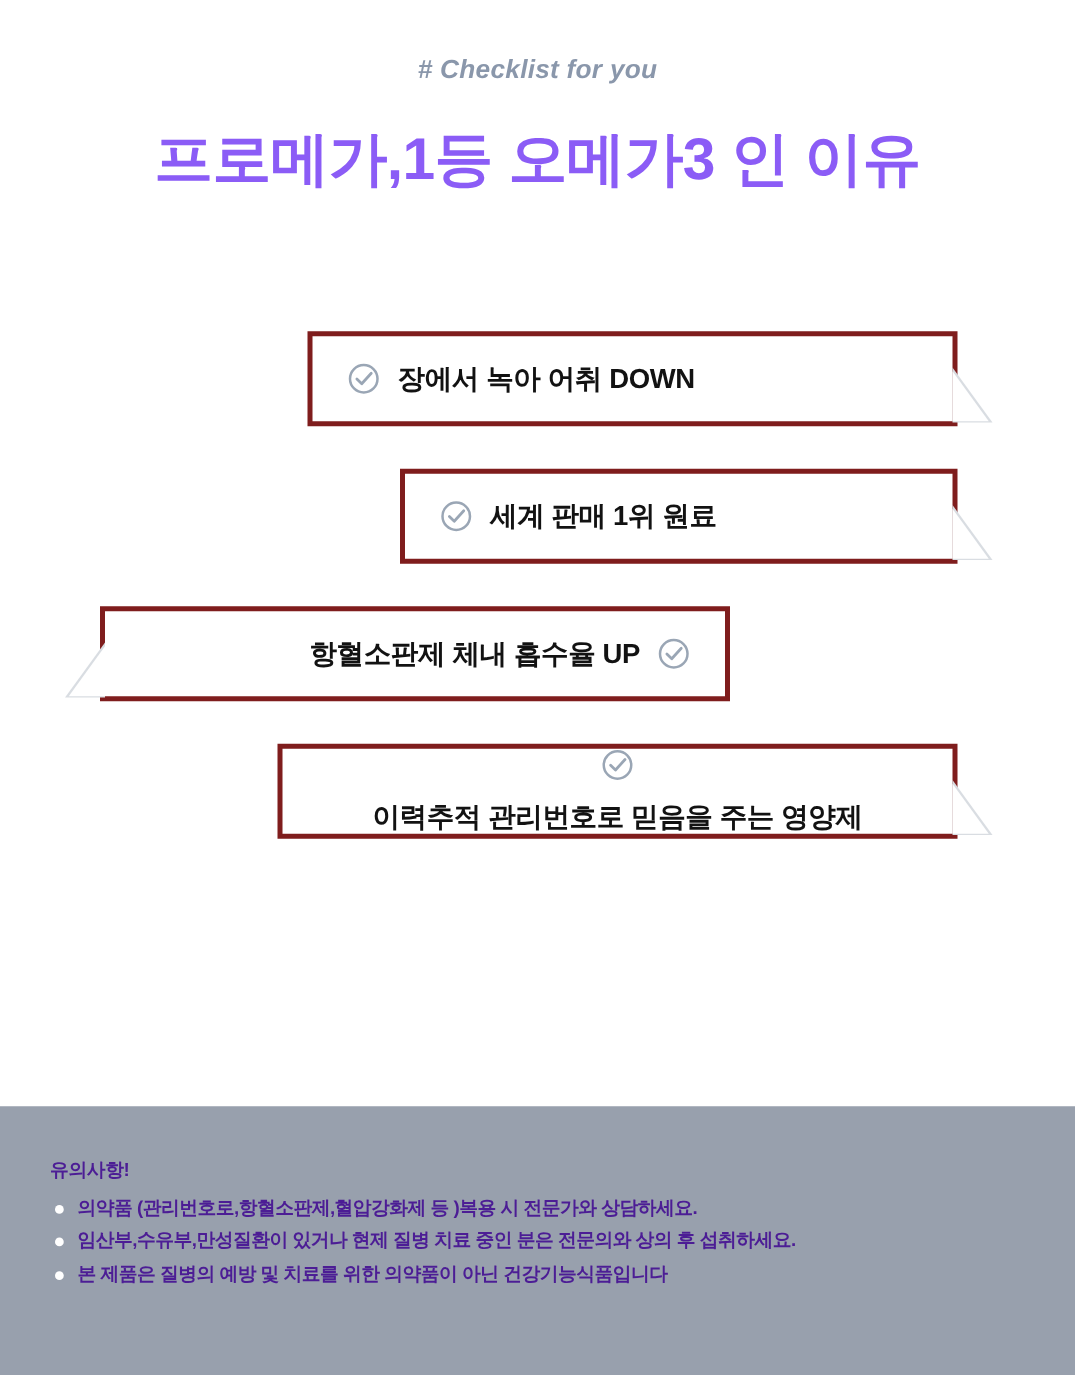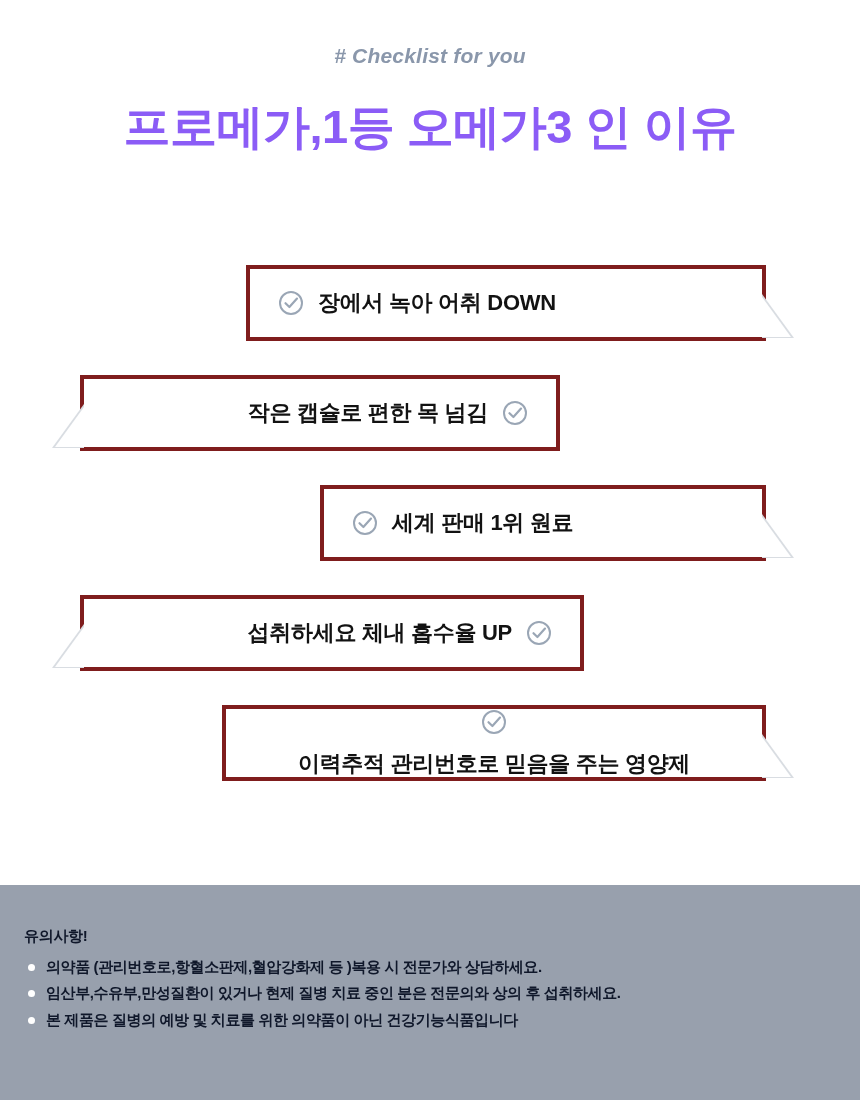--- a/index.html
+++ b/index.html
@@ -192,19 +192,6 @@
       </div>
     </div>
 
-    <div class="bubble-row row2">
-      <div class="bubble left-tail">
-        <span class="bubble-text">작은 캡슐로 편한 목 넘김</span>
-        <span class="check-icon">
-          <svg class="check-icon" viewBox="0 0 26 26" xmlns="http://www.w3.org/2000/svg">
-            <circle cx="13" cy="13" r="11" fill="none" stroke="#9aa6b5" stroke-width="2"></circle>
-            <path d="M7.5 13.2 L11.4 17 L19 8.6" fill="none" stroke="#9aa6b5" stroke-width="2.2" stroke-linecap="round" stroke-linejoin="round"></path>
-          </svg>
-        </span>
-        <span class="tail"></span>
-        <span class="tail-inner"></span>
-      </div>
-    </div>
 
     <div class="bubble-row row3">
       <div class="bubble right-tail">

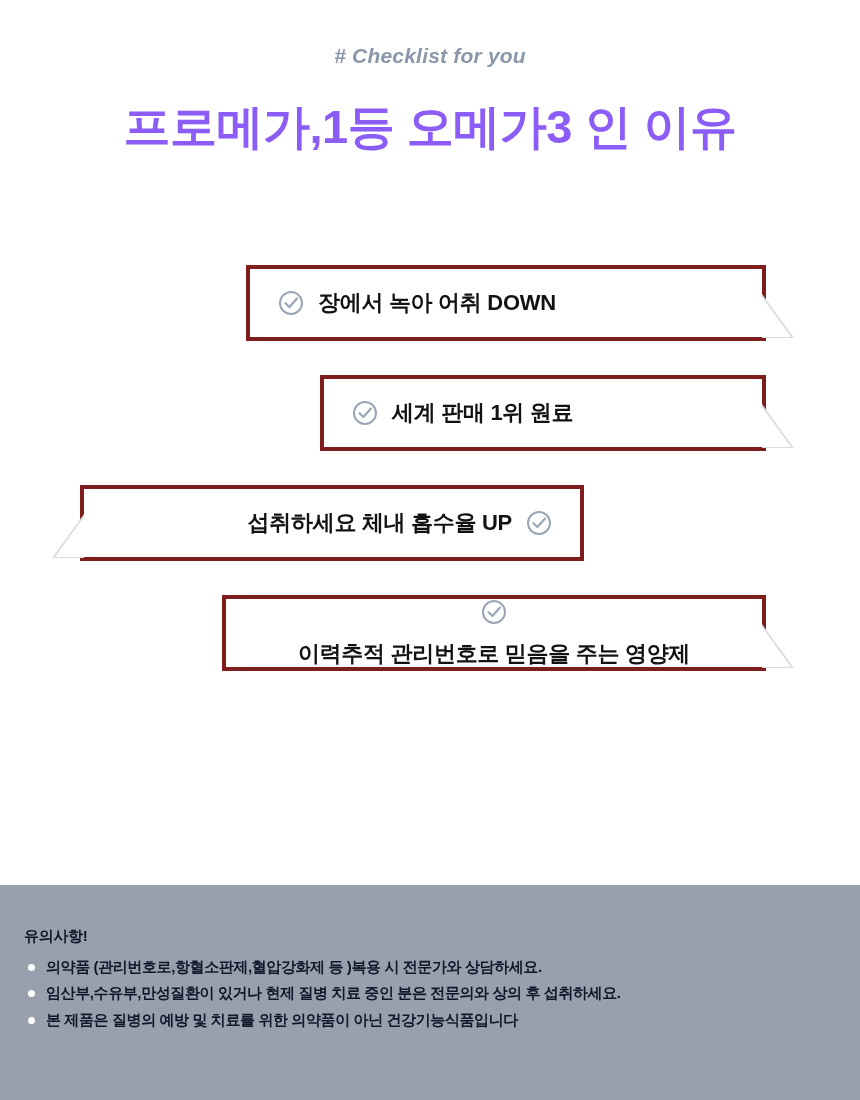--- a/index.html
+++ b/index.html
@@ -209,7 +209,7 @@
 
     <div class="bubble-row row4">
       <div class="bubble left-tail">
-        <span class="bubble-text">섭취하세요 체내 흡수율 UP</span>
+        <span class="bubble-text">항혈소판제 체내 흡수율 UP</span>
         <span class="check-icon">
           <svg class="check-icon" viewBox="0 0 26 26" xmlns="http://www.w3.org/2000/svg">
             <circle cx="13" cy="13" r="11" fill="none" stroke="#9aa6b5" stroke-width="2"></circle>

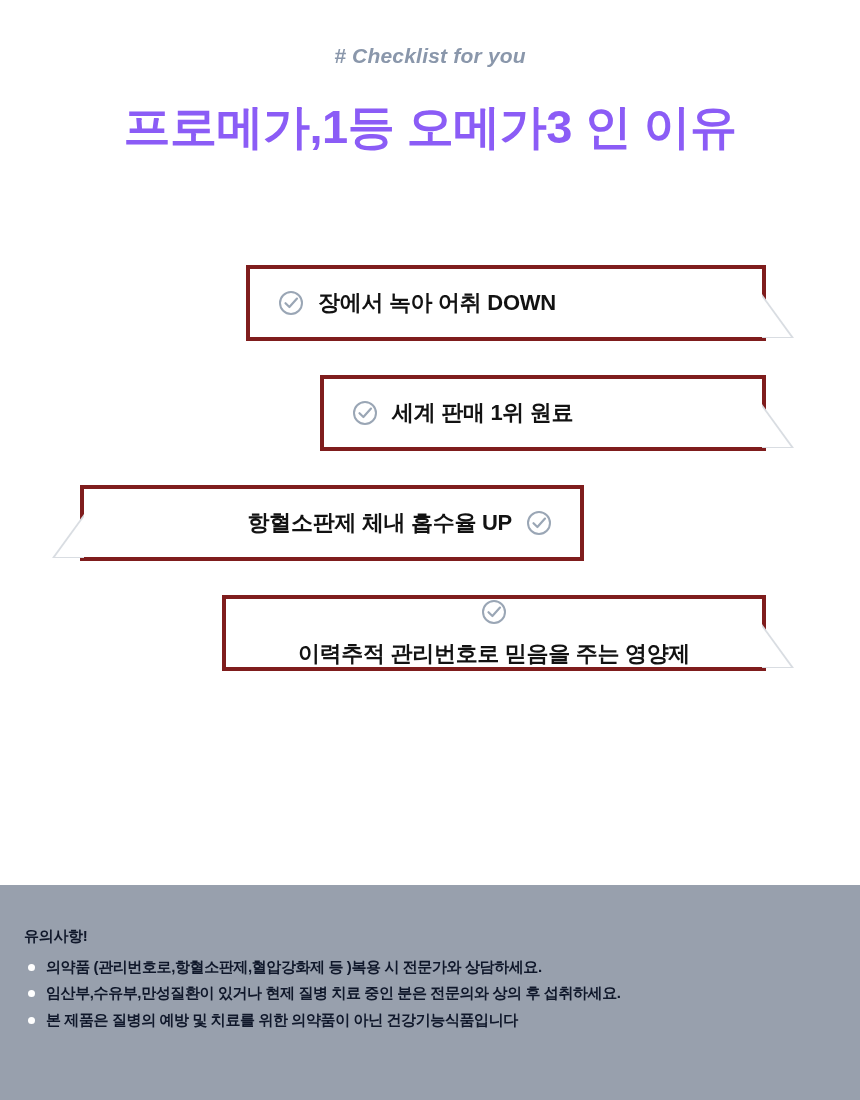--- a/index.html
+++ b/index.html
@@ -134,8 +134,8 @@
     width: 860px;
     height: 215px;
     background: #98a0ad;
-    color: #0f172a;
-    padding: 42px 40px 0 24px;
+    color: #4c1d95;
+    padding: 42px 40px 0 40px;
   }
   .notice-title {
     font-size: 15px;

